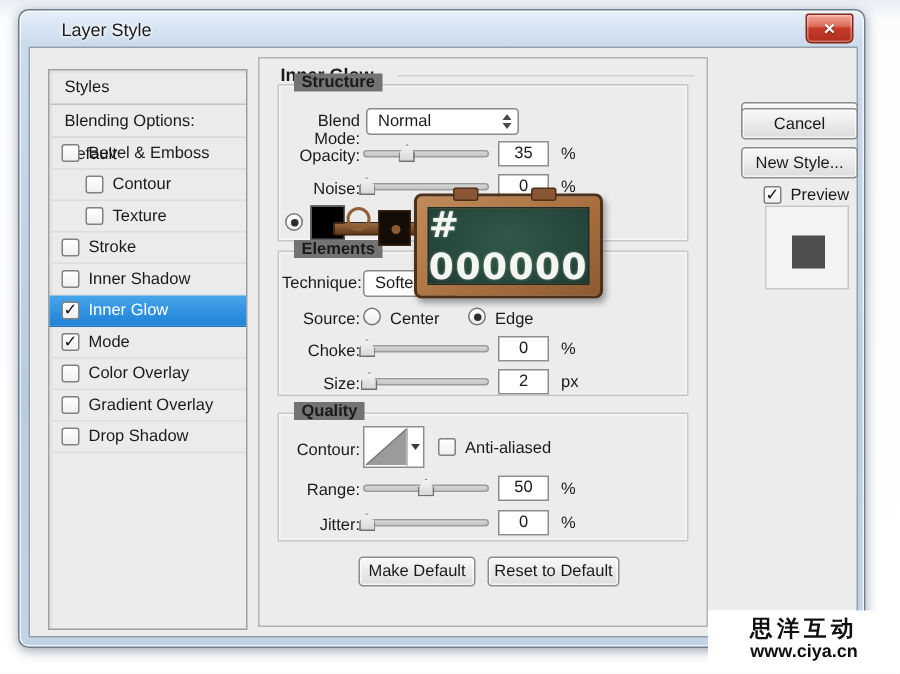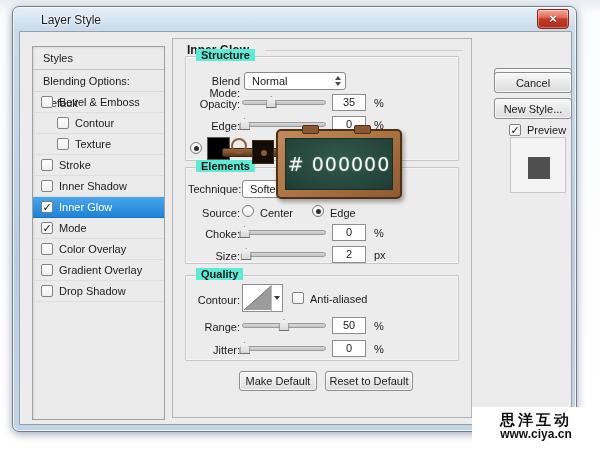--- a/index.html
+++ b/index.html
@@ -58,7 +58,7 @@
   .panel-title { position:absolute; left:14px; top:4px; font-weight:bold; font-size:12px; }
   .panel-title-line { position:absolute; left:92px; right:8px; top:11px; height:1px; background:#cfcfcf; }
   .group { position:absolute; left:12px; width:274px; border:1px solid #c6c6c6; border-radius:1px; box-shadow:inset 0 0 0 1px rgba(255,255,255,.55); }
-  .group-label { position:absolute; top:-8px; left:10px; padding:0 5px; background:#5eead4; font-weight:bold; }
+  .group-label { position:absolute; top:-8px; left:10px; padding:0 5px; background:#737373; font-weight:bold; }
   .g-structure { top:17px; height:105px; }
   .g-elements  { top:128px; height:97px; }
   .g-quality   { top:236px; height:86px; }

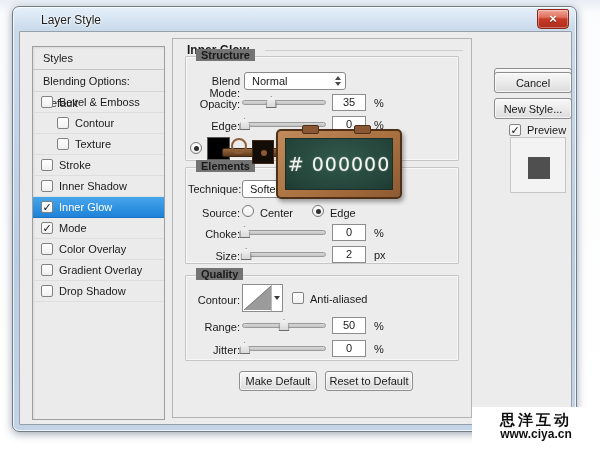--- a/index.html
+++ b/index.html
@@ -205,7 +205,7 @@
         </div>
         <div class="valbox" style="left:146px;top:37px;">35</div>
         <span class="unit" style="left:188px;top:40px;">%</span>
-        <span class="flabel" style="left:2px;top:63px;">Edge:</span>
+        <span class="flabel" style="left:2px;top:63px;">Noise:</span>
         <div class="slider" style="left:56px;top:61px;">
           <div class="track"></div>
           <div class="thumb" style="left: 3%;"></div>

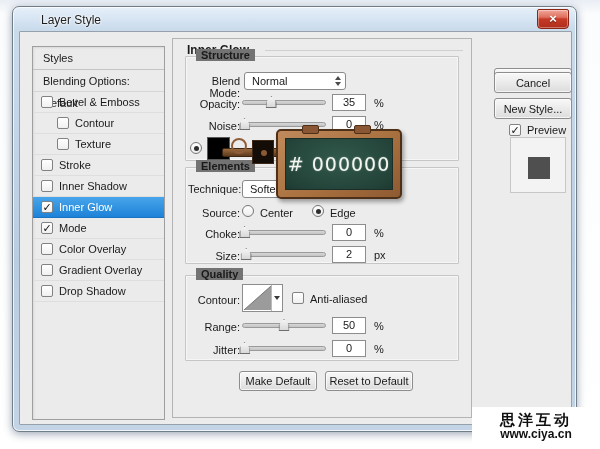--- a/index.html
+++ b/index.html
@@ -118,7 +118,7 @@
   .cb-board { position:absolute; left:7px; right:7px; top:7px; bottom:7px;
     background:radial-gradient(ellipse at 50% 40%,#31594b 0%,#24443a 75%,#1e3a31 100%);
     border:1px solid #1b2f28; display:flex; align-items:center; justify-content:center; }
-  .cb-text { color:#f3f6f1; font-weight:normal; font-size:19px; letter-spacing:1px;
+  .cb-text { color:#f3f6f1; font-weight:bold; font-size:24px; letter-spacing:1px;
     font-family:"DejaVu Sans","Liberation Sans",sans-serif; text-shadow:0 0 2px rgba(255,255,255,.35); }
   
   .watermark { position:absolute; left:472px; top:407px; width:128px; height:38px; background:#ffffff; z-index:99;

